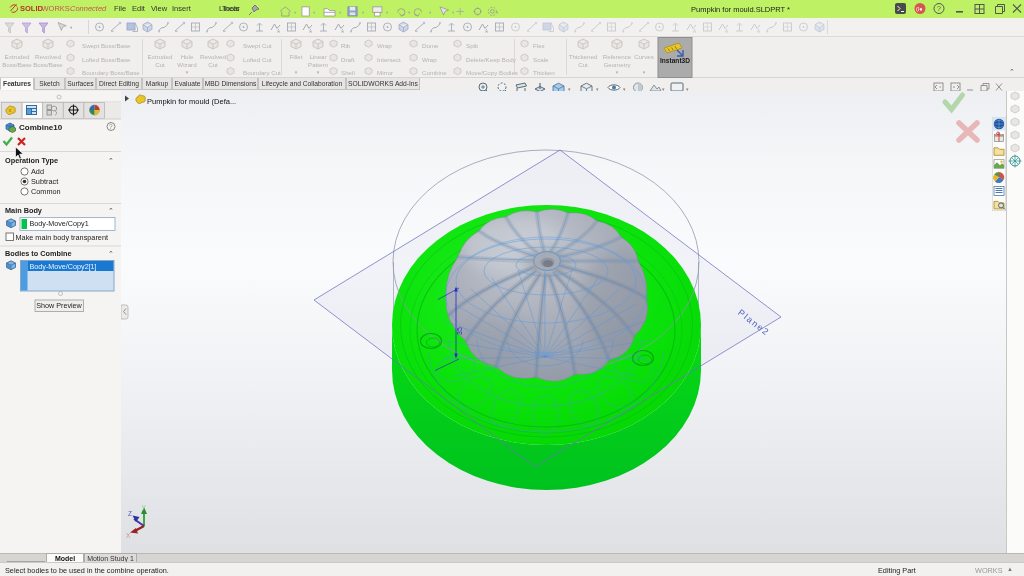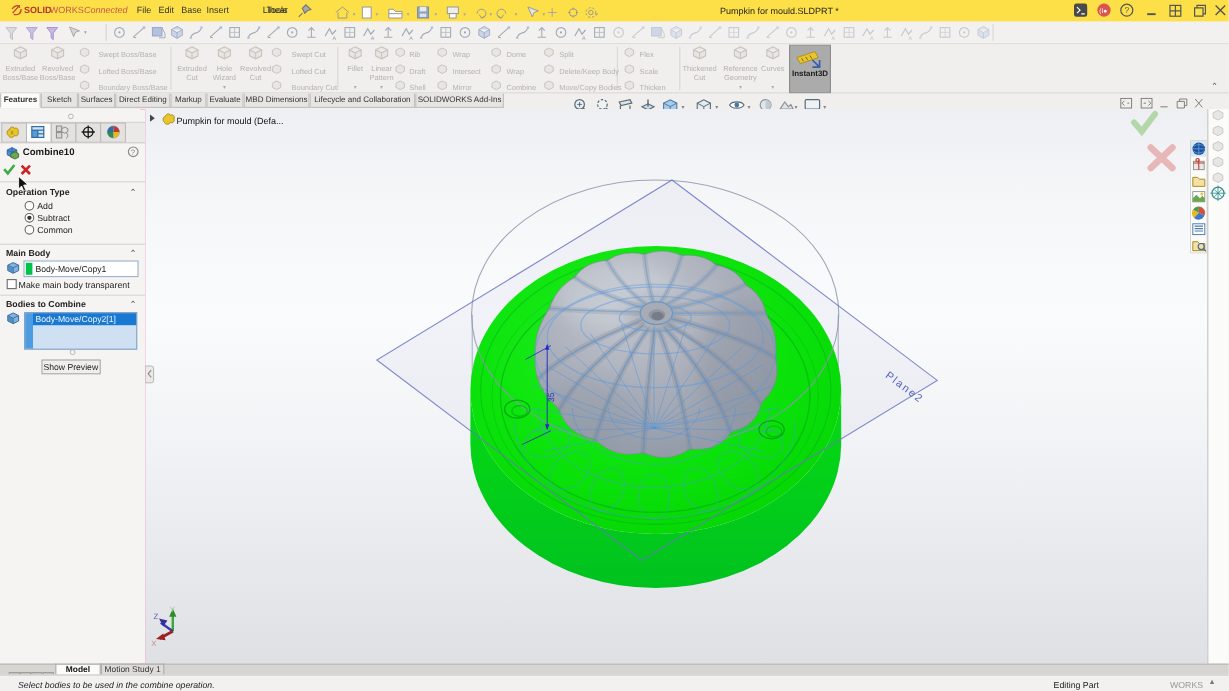--- a/index.html
+++ b/index.html
@@ -6,7 +6,7 @@
   body{width:1024px;height:576px;overflow:hidden;font-family:"Liberation Sans",sans-serif;position:relative;background:#f2f1f0;}
   .abs{position:absolute;}
   
-  #titlebar{left:0;top:0;width:1024px;height:18px;background:#fde047;}
+  #titlebar{left:0;top:0;width:1024px;height:18px;background:#bef264;}
   #logo{left:8px;top:3px;font-size:10px;color:#c63f36;white-space:nowrap;}
   .menu{top:4px;font-size:7.5px;color:#333;}
   #doctitle{left:600px;top:4.5px;width:190px;text-align:left;font-size:7.5px;color:#222;}

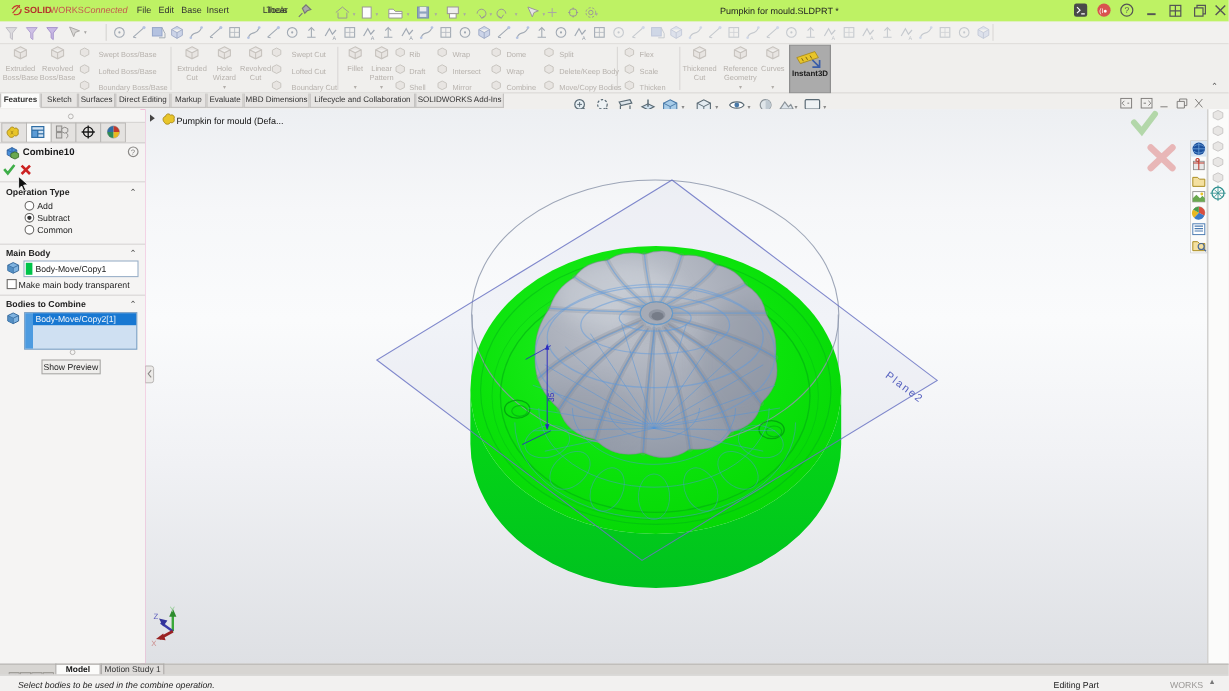--- a/index.html
+++ b/index.html
@@ -42,7 +42,7 @@
     </div>
   <div class="menu abs" style="left:114px;">File</div>
   <div class="menu abs" style="left:132px;">Edit</div>
-  <div class="menu abs" style="left:151px;">Base</div>
+  <div class="menu abs" style="left:151px;">View</div>
   <div class="menu abs" style="left:172px;text-align:right;">Insert</div>
   <div class="menu abs" style="left:196px;margin-left:26px;">Tools</div>
   <div class="menu abs" style="left:219px;">Linear</div>

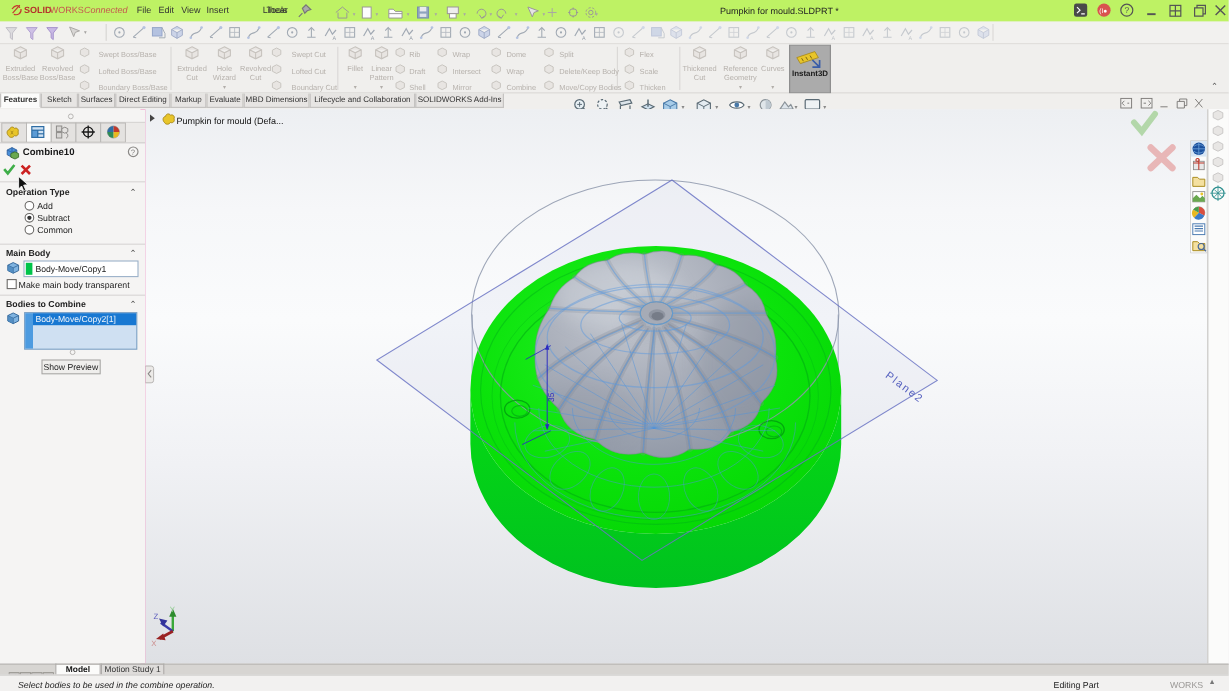--- a/index.html
+++ b/index.html
@@ -9,7 +9,7 @@
   #titlebar{left:0;top:0;width:1024px;height:18px;background:#bef264;}
   #logo{left:8px;top:3px;font-size:10px;color:#c63f36;white-space:nowrap;}
   .menu{top:4px;font-size:7.5px;color:#333;}
-  #doctitle{left:600px;top:4.5px;width:190px;text-align:left;font-size:7.5px;color:#222;}
+  #doctitle{left:600px;top:4.5px;width:190px;text-align:right;font-size:7.5px;color:#222;}
   
   #qtoolbar{left:0;top:18px;width:1024px;height:19px;background:#f2f1ef;border-bottom:1px solid #dcdad8;box-sizing:border-box;}
   

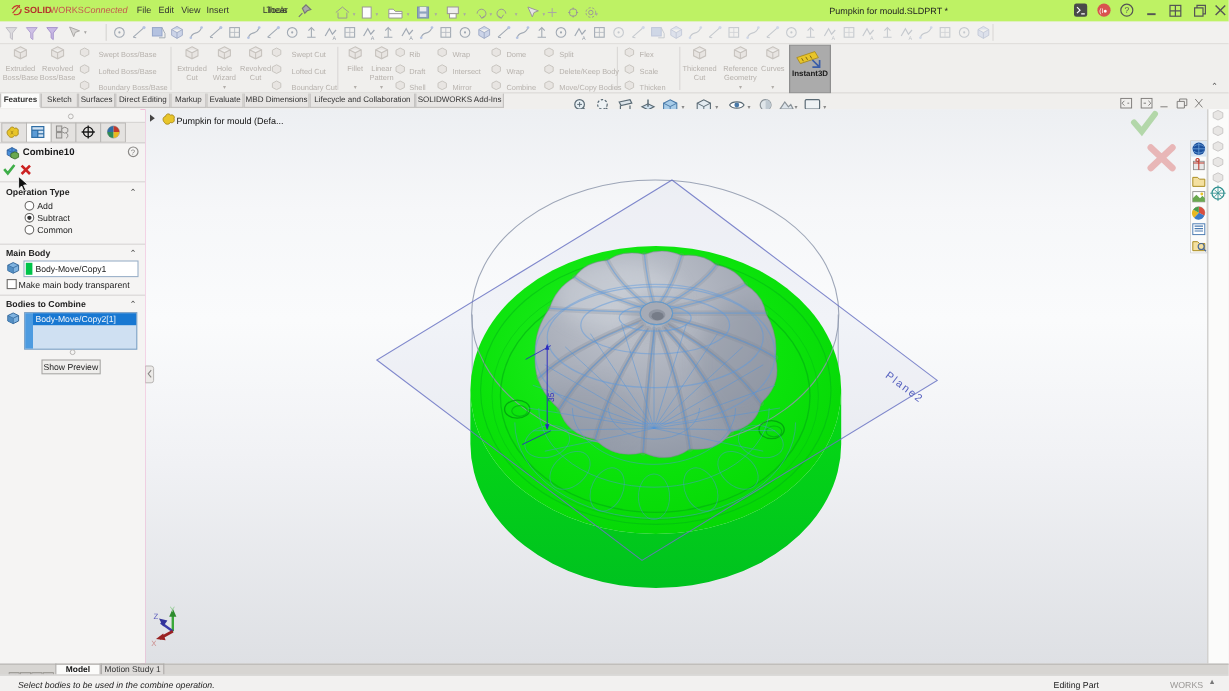--- a/index.html
+++ b/index.html
@@ -684,7 +684,7 @@
   <div class="abs" style="left:84px;top:-1px;width:53px;height:10px;background:#dedcda;border:1px solid #aeacaa;border-bottom:none;box-sizing:border-box;text-align:center;font-size:7px;color:#333;line-height:9px;">Motion Study 1</div>
 </div>
 <div id="statusbar" class="abs">
-  <div class="abs" style="left:15px;top:3px;font-style:italic;">Select bodies to be used in the combine operation.</div>
+  <div class="abs" style="left:5px;top:3px;">Select bodies to be used in the combine operation.</div>
   <div class="abs" style="left:878px;top:3px;">Editing Part</div>
   <div class="abs" style="left:975px;top:3px;color:#9a9896;">WORKS</div>
   <div class="abs" style="left:1007px;top:3px;color:#777;font-size:6px;">▲</div>

